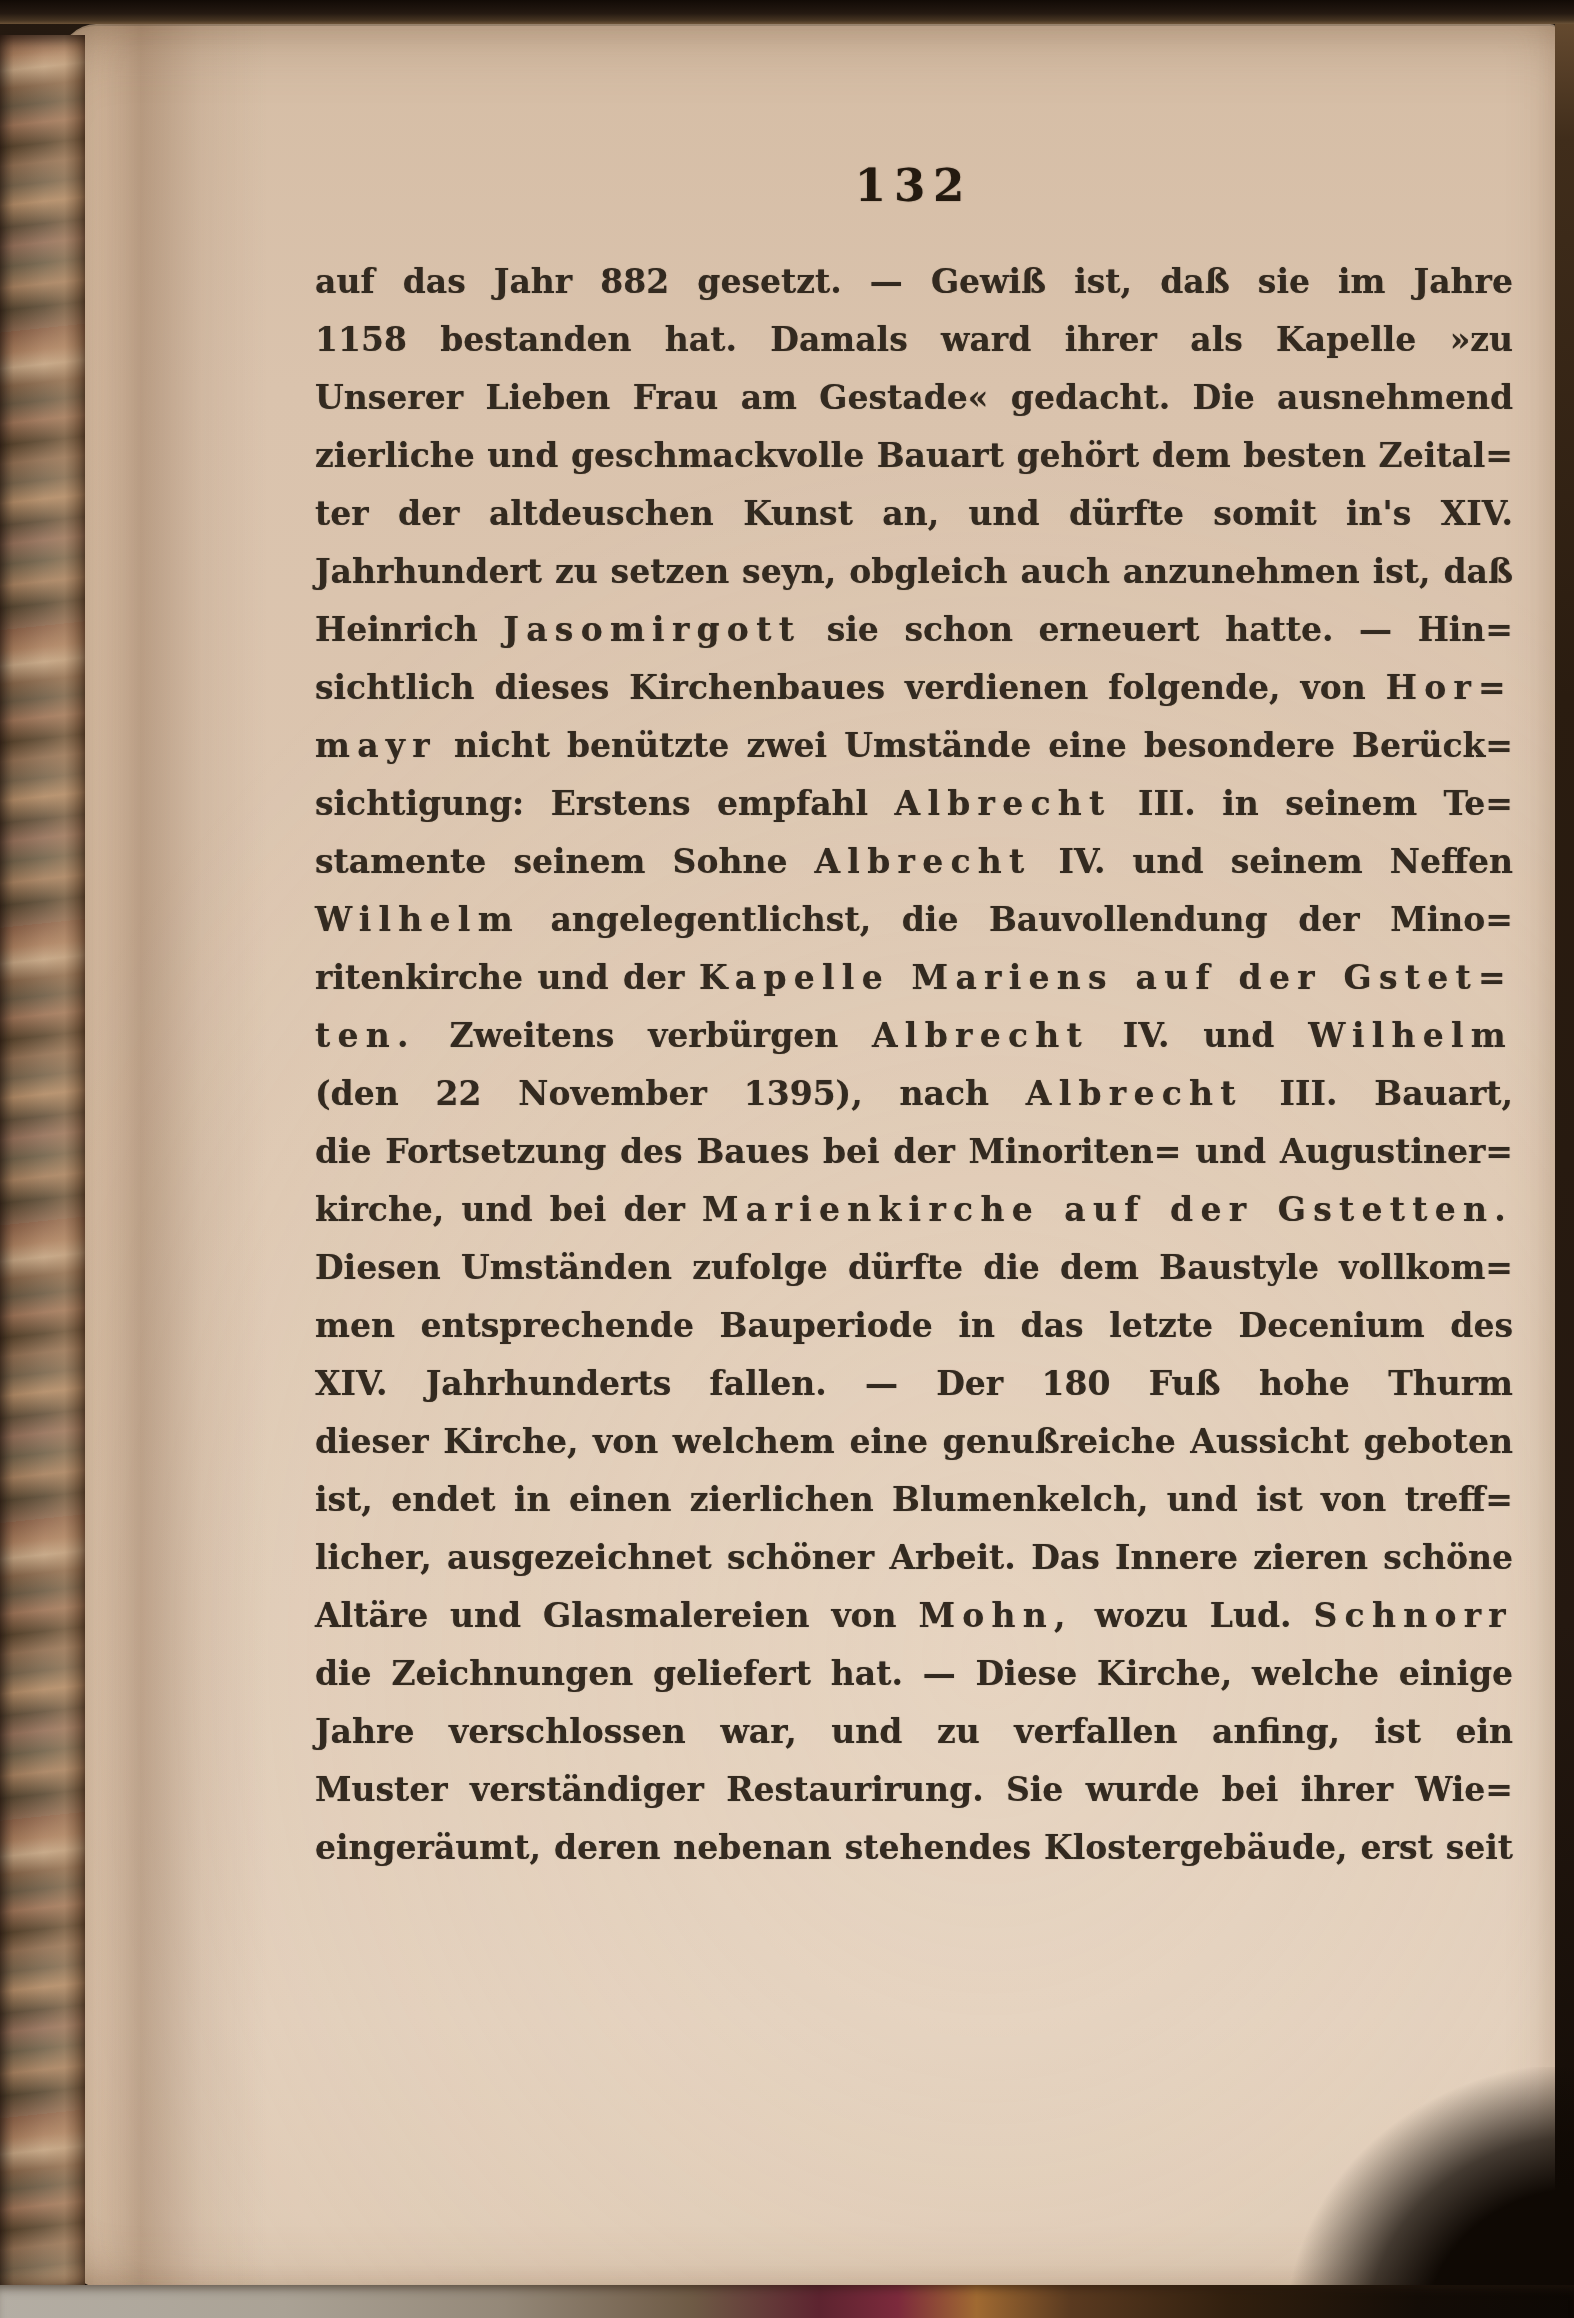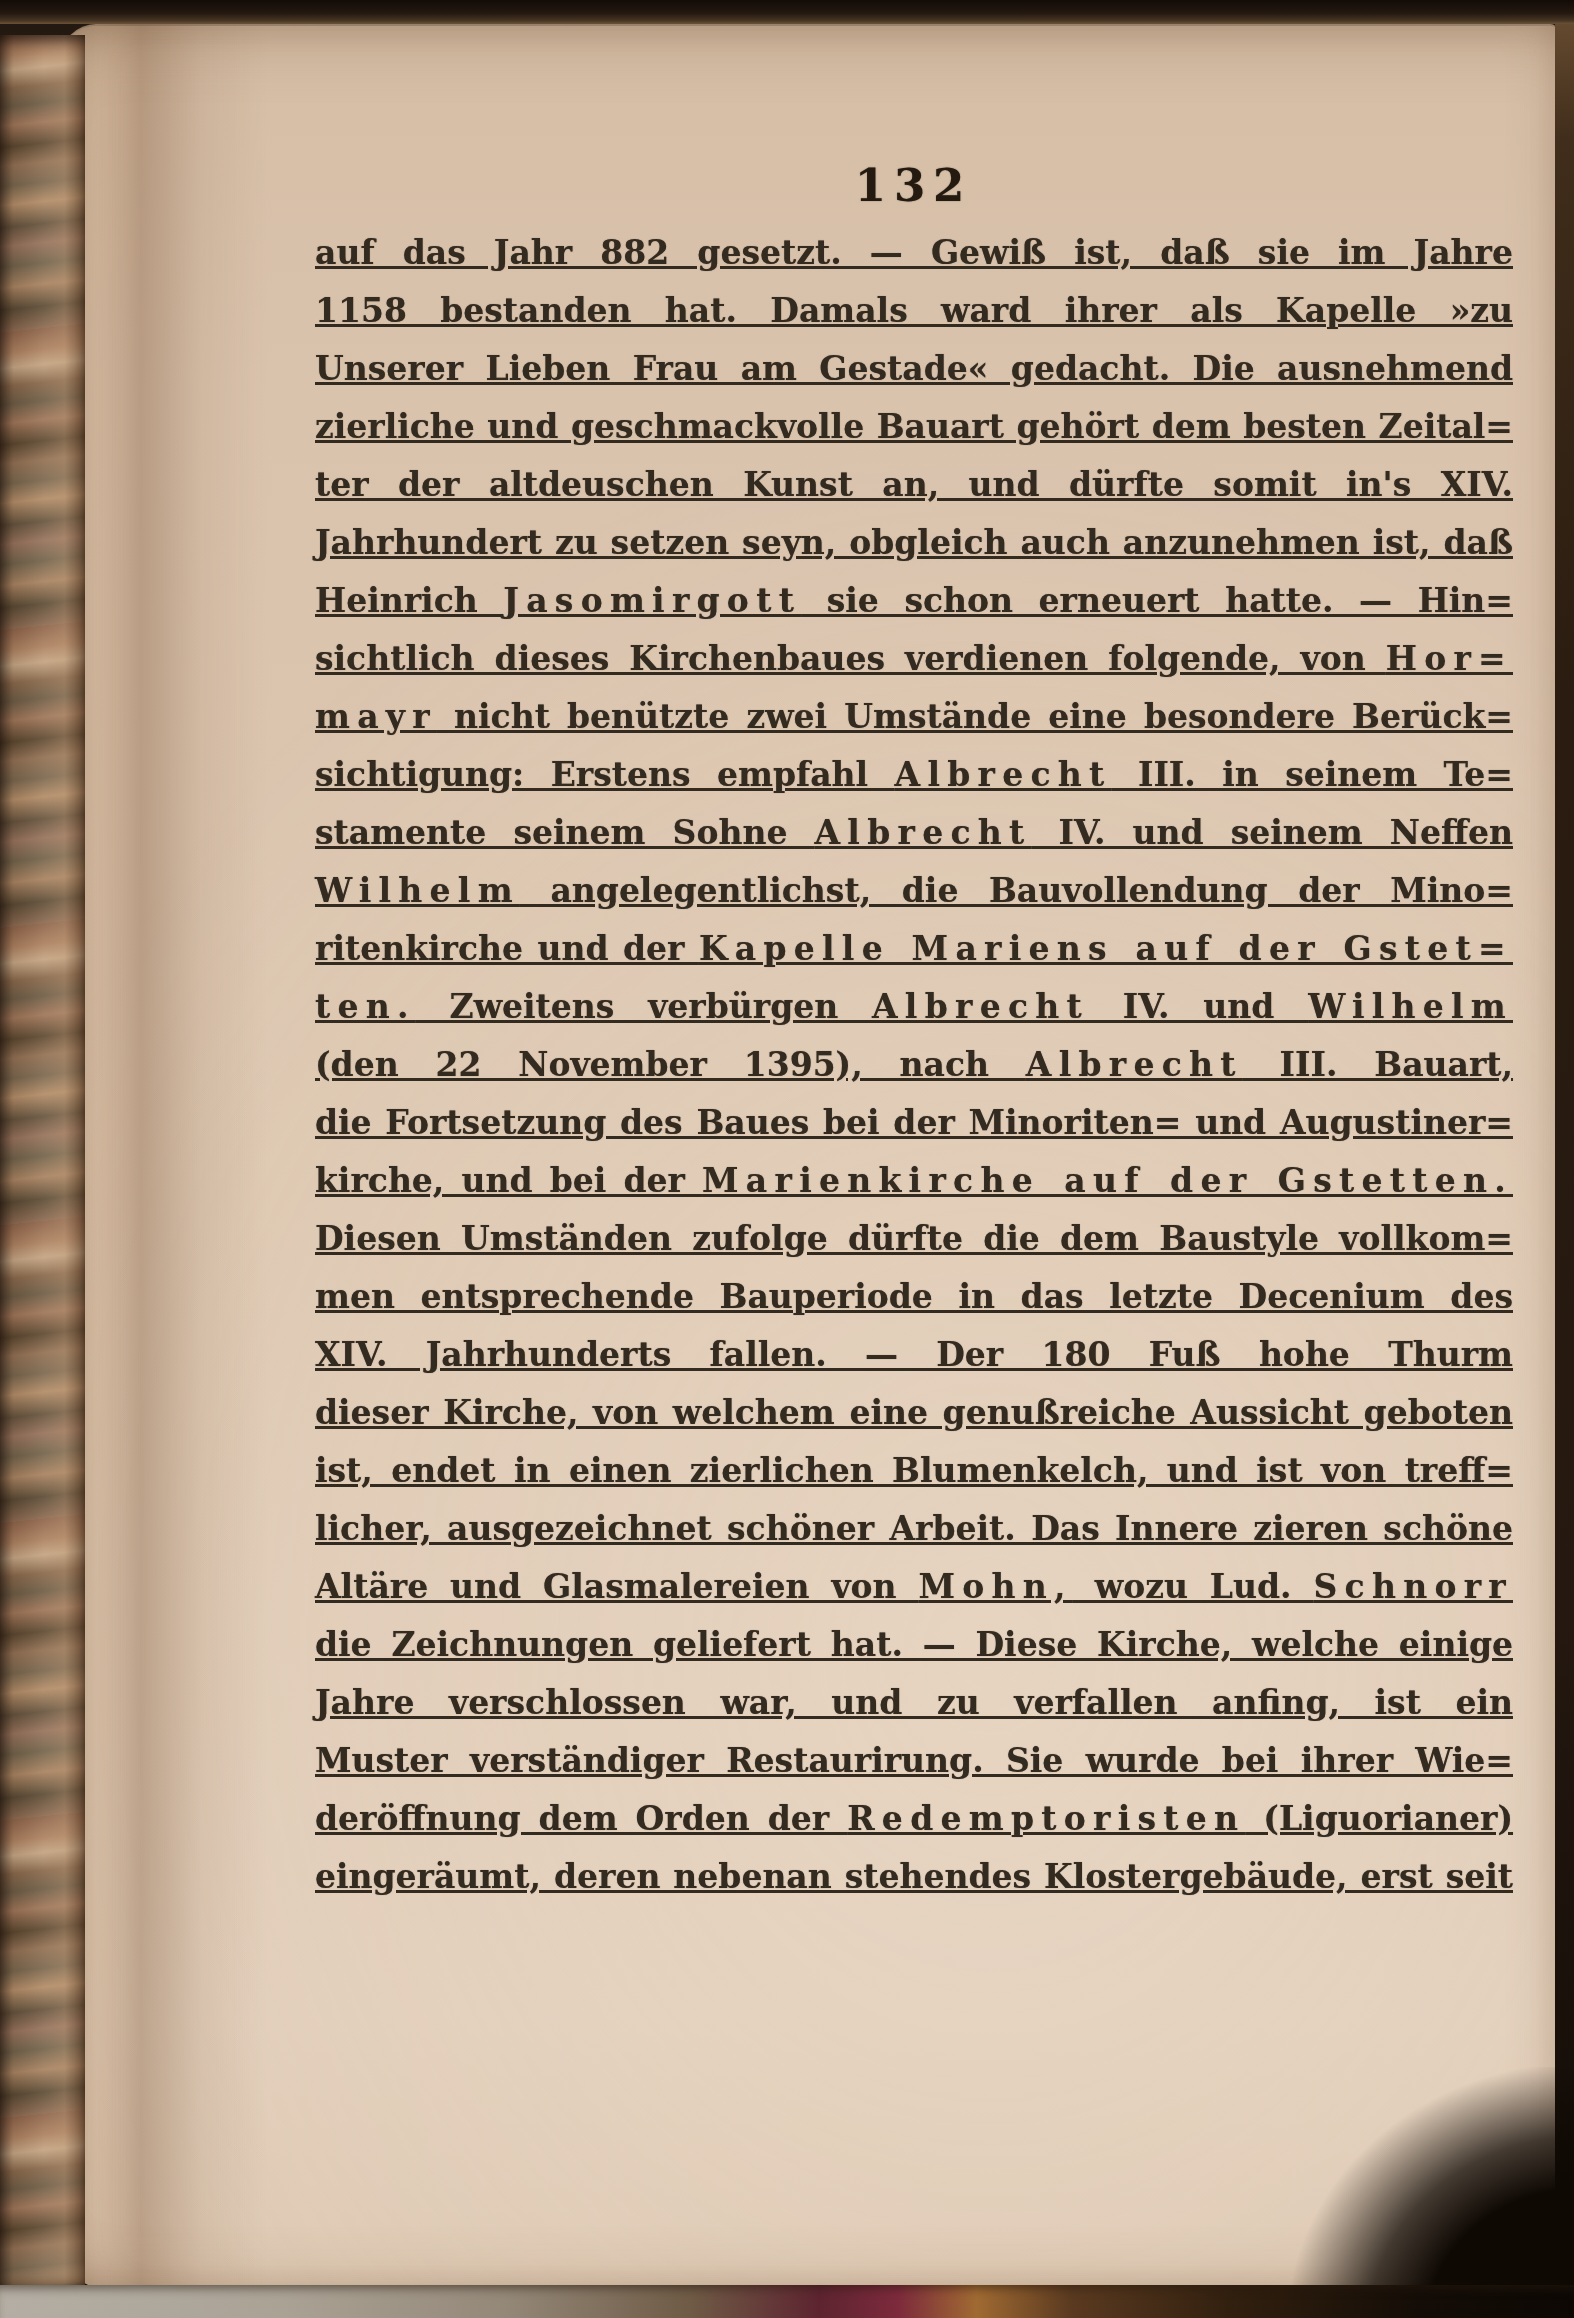--- a/index.html
+++ b/index.html
@@ -68,10 +68,9 @@
   }
   
   .textblock{
-    position:absolute;left:315px;top:224px;width:1198px;z-index:6;
+    position:absolute;left:315px;top:253px;width:1198px;z-index:6;
     color:#332a20;font-size:33px;font-weight:700;
     text-shadow:0 0 1px rgba(52,40,26,0.55);
-    text-decoration:underline;
   }
   .line{
     height:58px;line-height:58px;

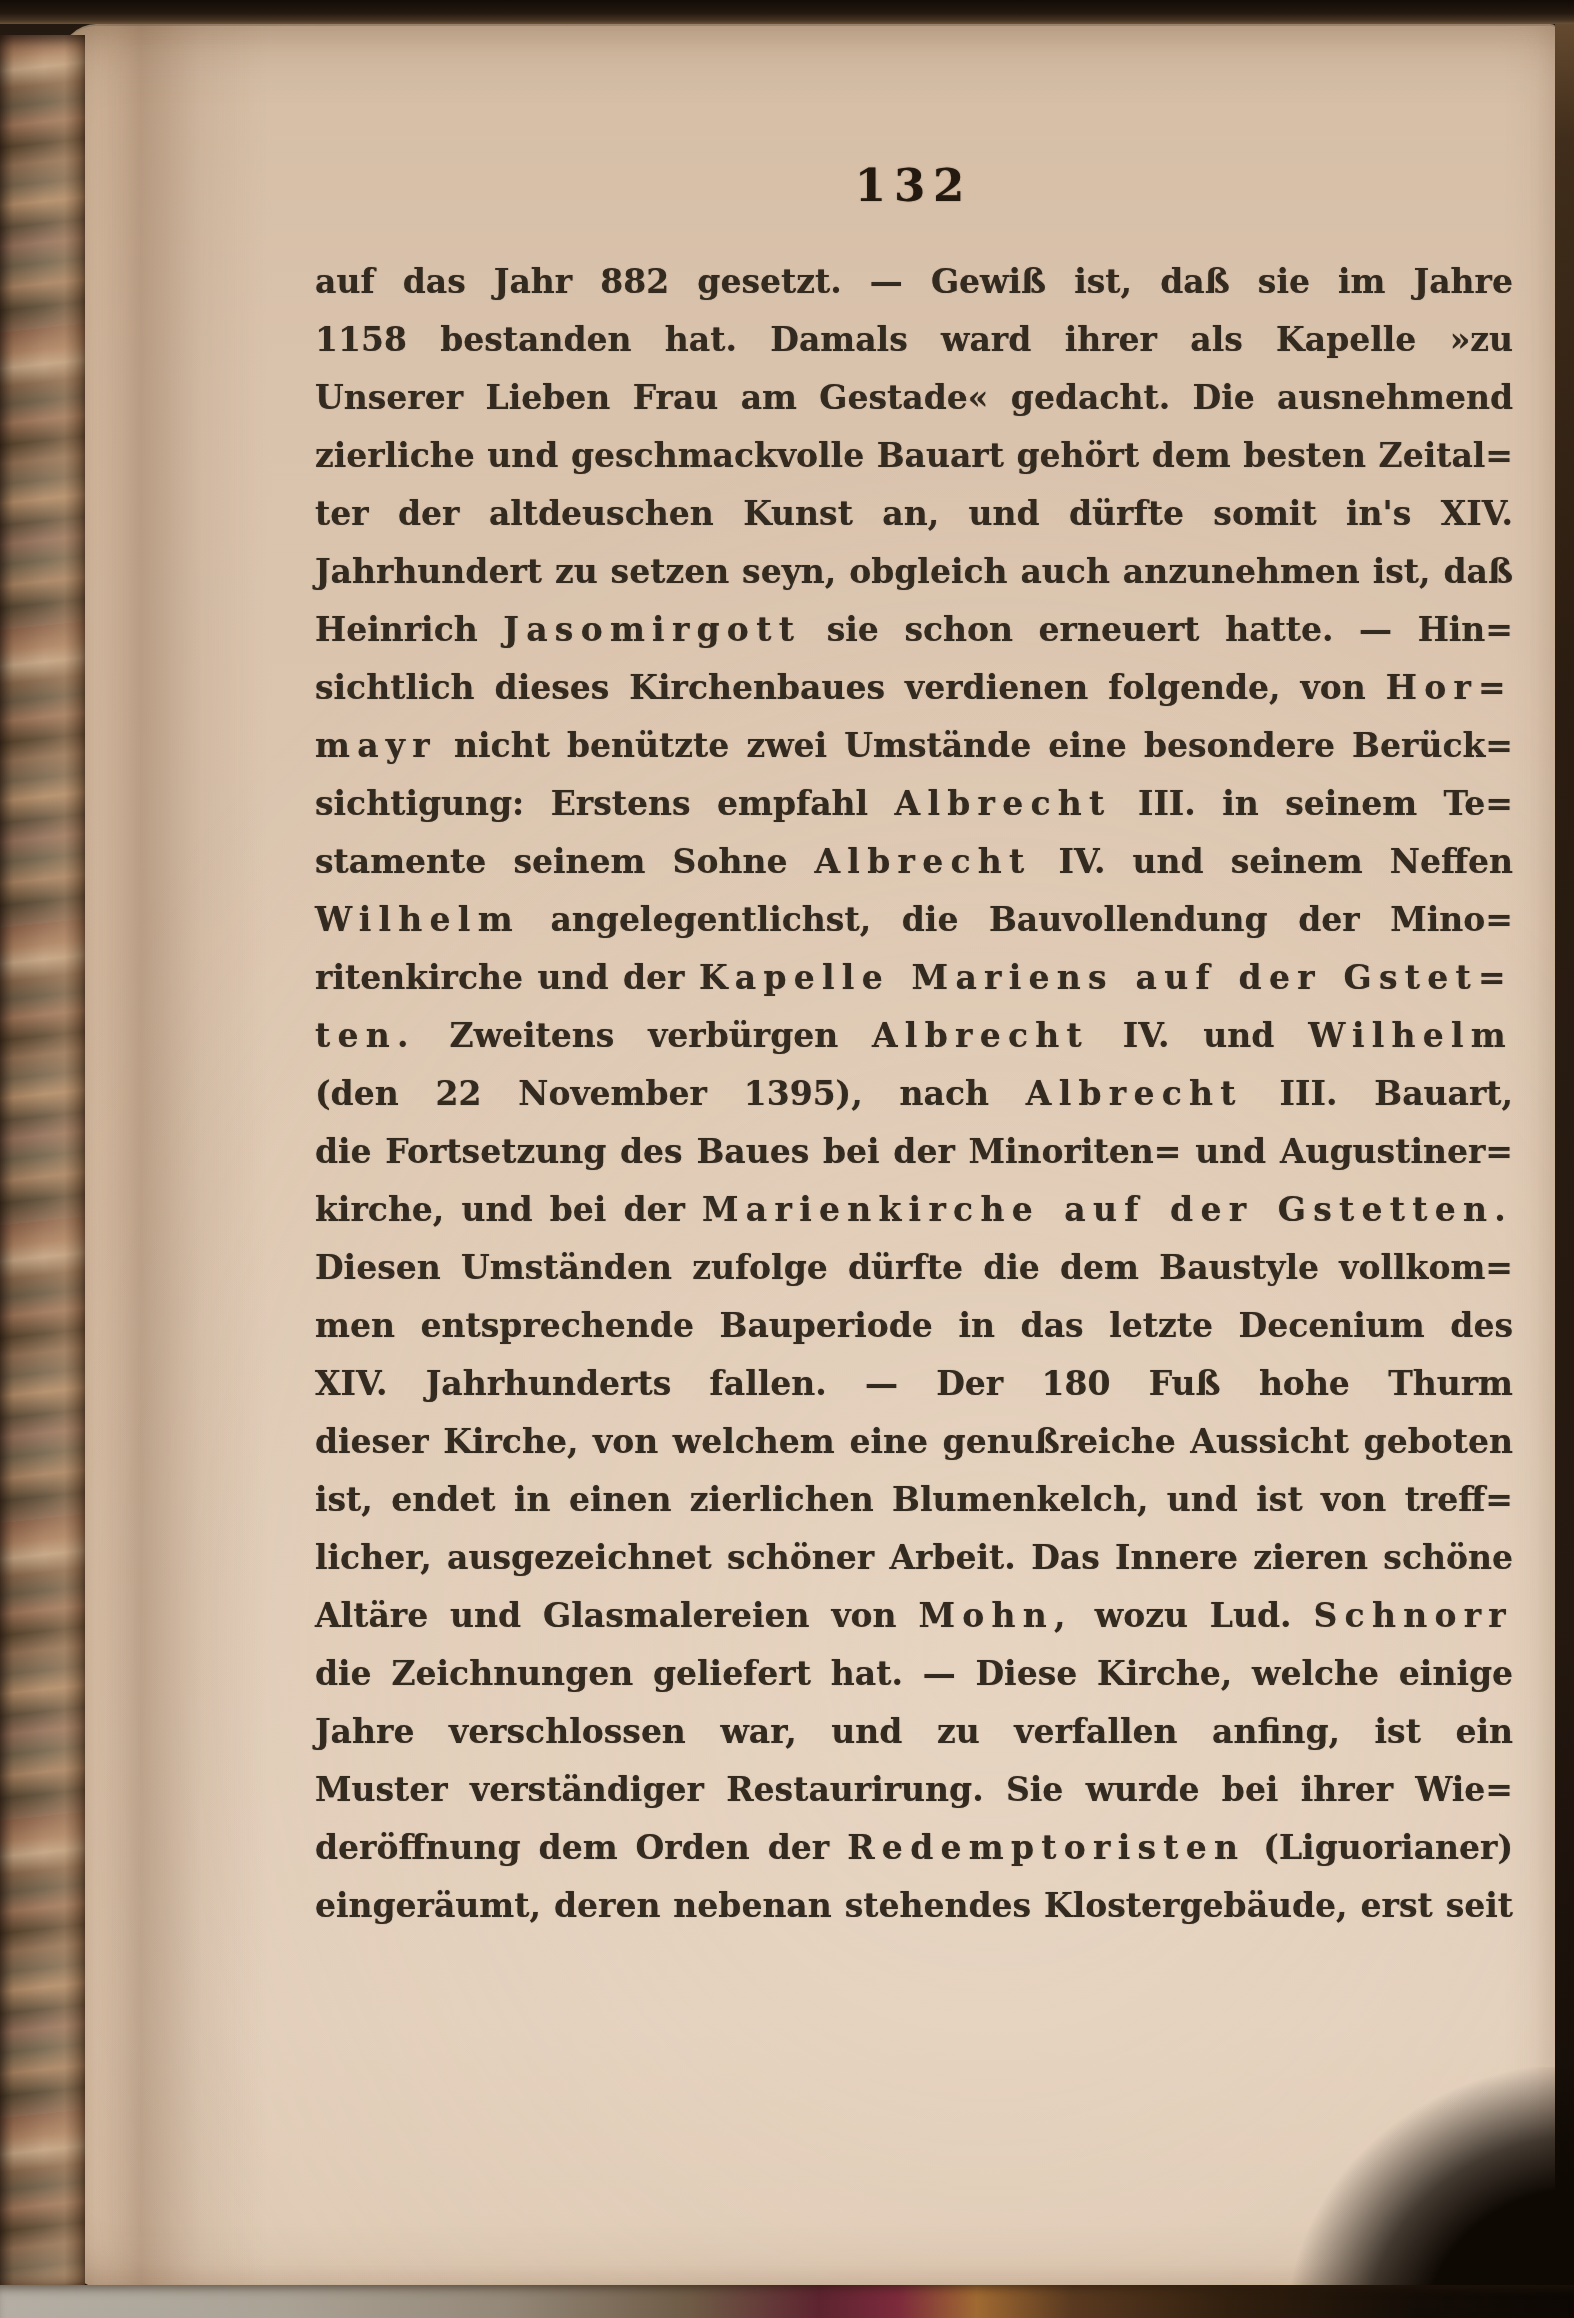--- a/index.html
+++ b/index.html
@@ -121,7 +121,6 @@
       <div class="line"><span class="seg">die Zeichnungen geliefert hat. — Diese Kirche, welche einige</span></div>
       <div class="line"><span class="seg">Jahre verschlossen war, und zu verfallen anfing, ist ein</span></div>
       <div class="line"><span class="seg">Muster verständiger Restaurirung. Sie wurde bei ihrer Wie=</span></div>
-      <div class="line"><span class="seg">deröffnung dem Orden der </span><span class="seg sp">Redemptoristen</span><span class="seg"> (Liguorianer)</span></div>
       <div class="line"><span class="seg">eingeräumt, deren nebenan stehendes Klostergebäude, erst seit</span></div>
     </div>
 </div>

